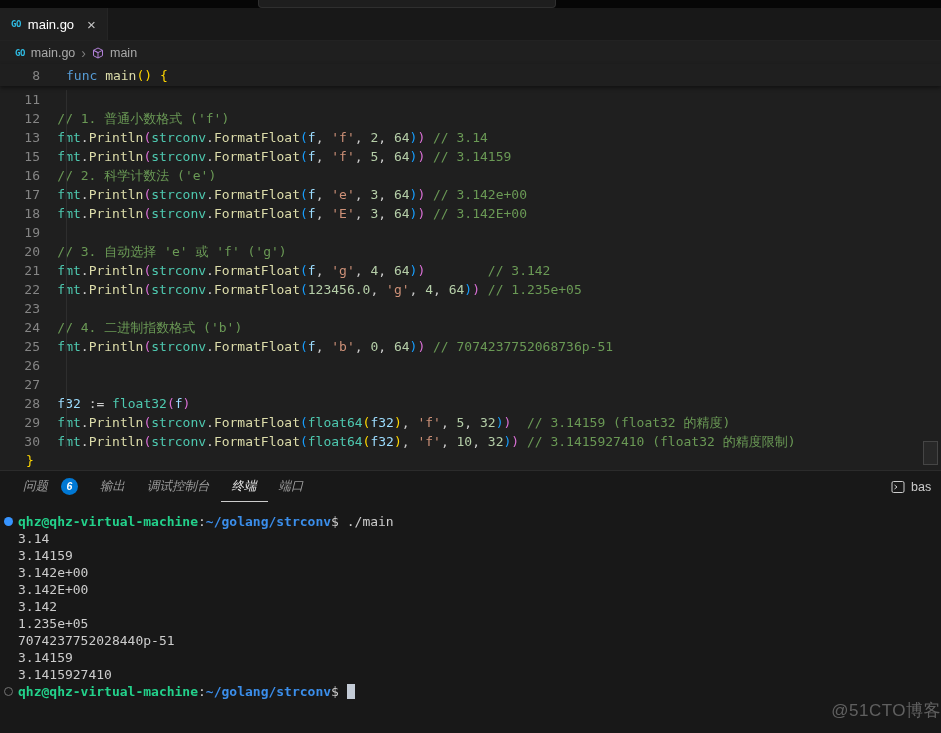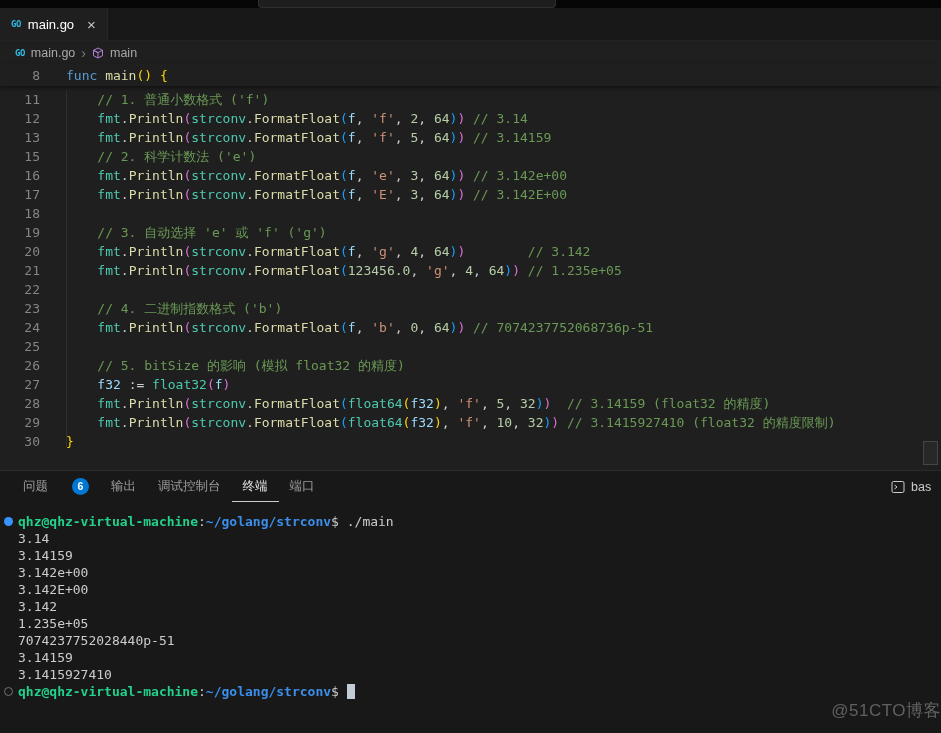--- a/index.html
+++ b/index.html
@@ -32,7 +32,7 @@
   .code { padding-left:26px; white-space:pre; }
   .editor { position:relative; height:384px; padding-top:4px; overflow:hidden; background:#1f1f1f; }
   .code-row { display:flex; height:19px; line-height:19px;
-    font-family:"DejaVu Sans Mono",monospace; font-size:13px; }
+    font-family:"DejaVu Sans Mono",monospace; font-size:13px;flex-direction:column; }
   .indent-guide { position:absolute; left:66px; top:4px; height:357px; width:1px; background:#2e2e2e; }
   .scroll-deco { position:absolute; right:3px; bottom:5px; width:15px; height:24px;
     border:1px solid #454545; background:#282828; }

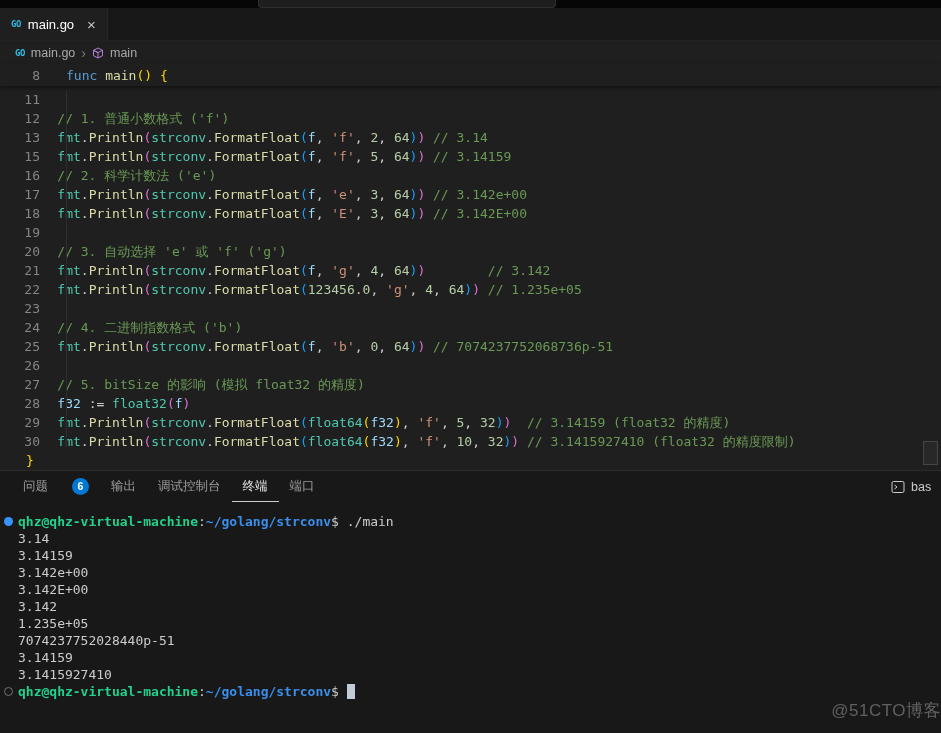--- a/index.html
+++ b/index.html
@@ -169,7 +169,7 @@
         </div>
         <div class="code-row">
           <span class="ln">26</span>
-          <span class="code"><span class="tk-d">    </span><span class="tk-c">// 5. bitSize 的影响 (模拟 float32 的精度)</span></span>
+          <span class="code"><span class="tk-d">    </span></span>
         </div>
         <div class="code-row">
           <span class="ln">27</span>

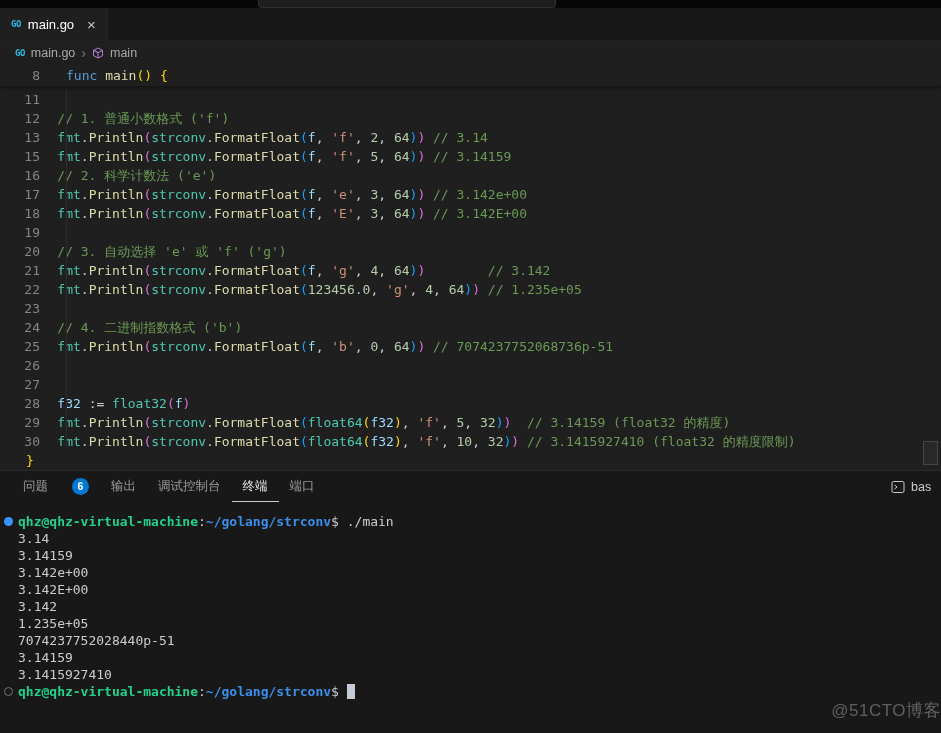--- a/index.html
+++ b/index.html
@@ -48,8 +48,8 @@
     border-top:1px solid #2b2b2b; }
   .panel-header { height:31px; display:flex; align-items:center; padding:0 0 0 12px; position:relative; }
   .panel-tabs { display:flex; height:100%; }
-  .panel-tab { display:flex; align-items:center; gap:24px; padding:0 11px; font-size:12.5px;
-    color:#9d9d9d; cursor:pointer; }
+  .panel-tab { display:flex; align-items:center; gap:13px; padding:0 11px; font-size:12.5px;
+    color:#9d9d9d; cursor:pointer;font-style:italic; }
   .panel-tab.active { color:#e7e7e7; border-bottom:1px solid #cccccc;justify-content:flex-end; }
   .badge { background:#0078d4; color:#fff; font-size:10.5px; min-width:17px; height:17px;
     line-height:17px; border-radius:9px; text-align:center; font-weight:bold; padding:0 2px; }

